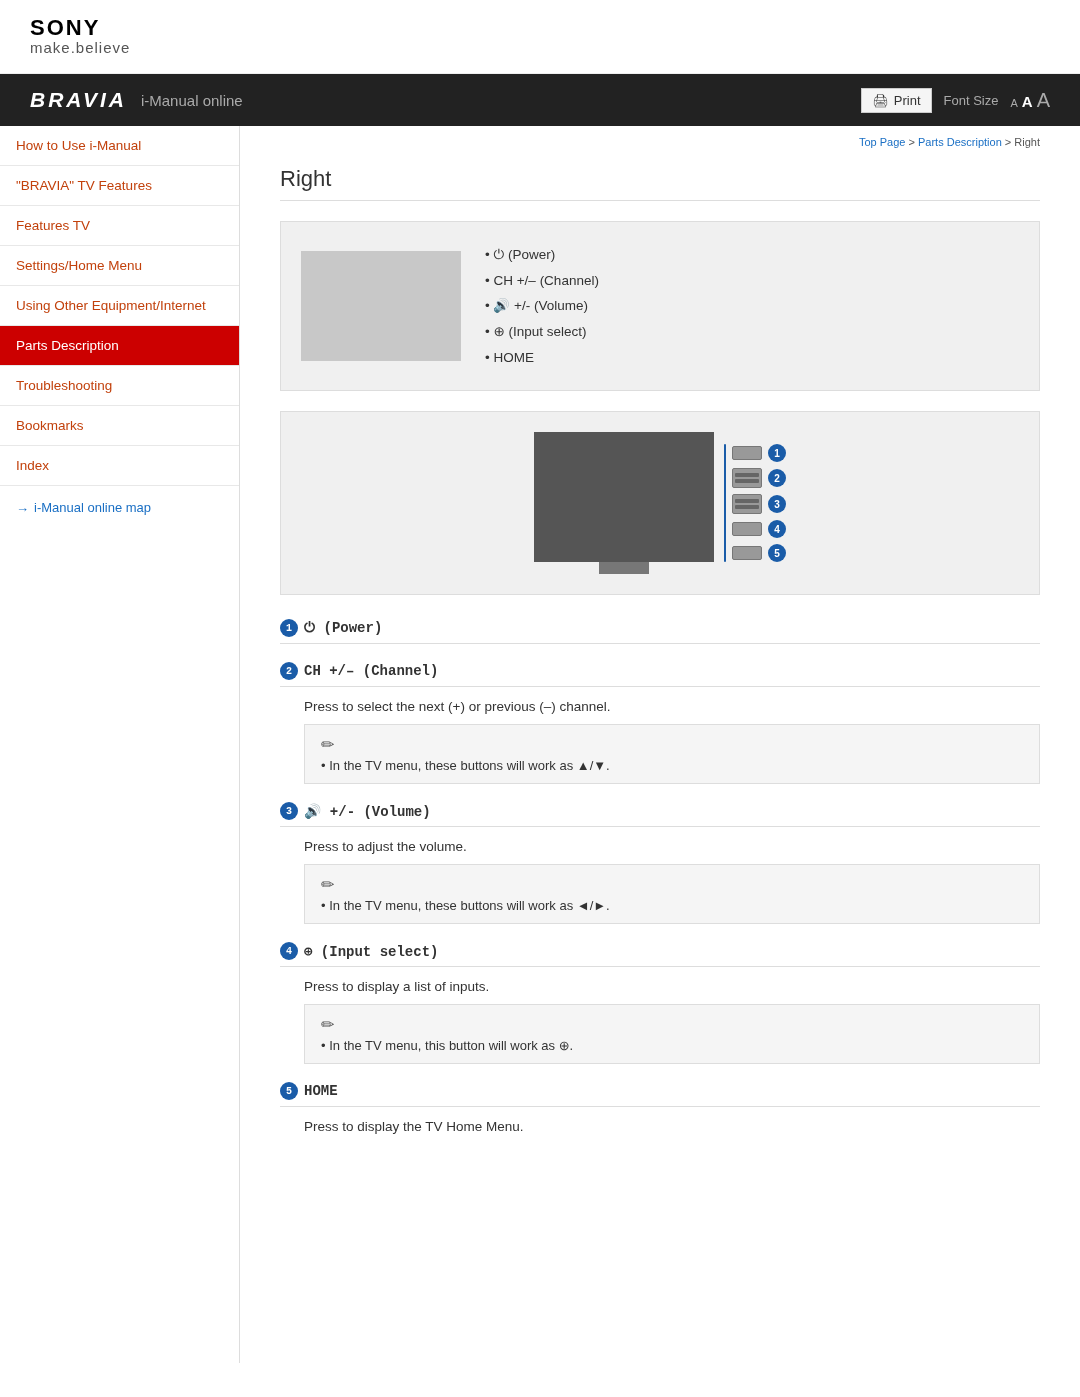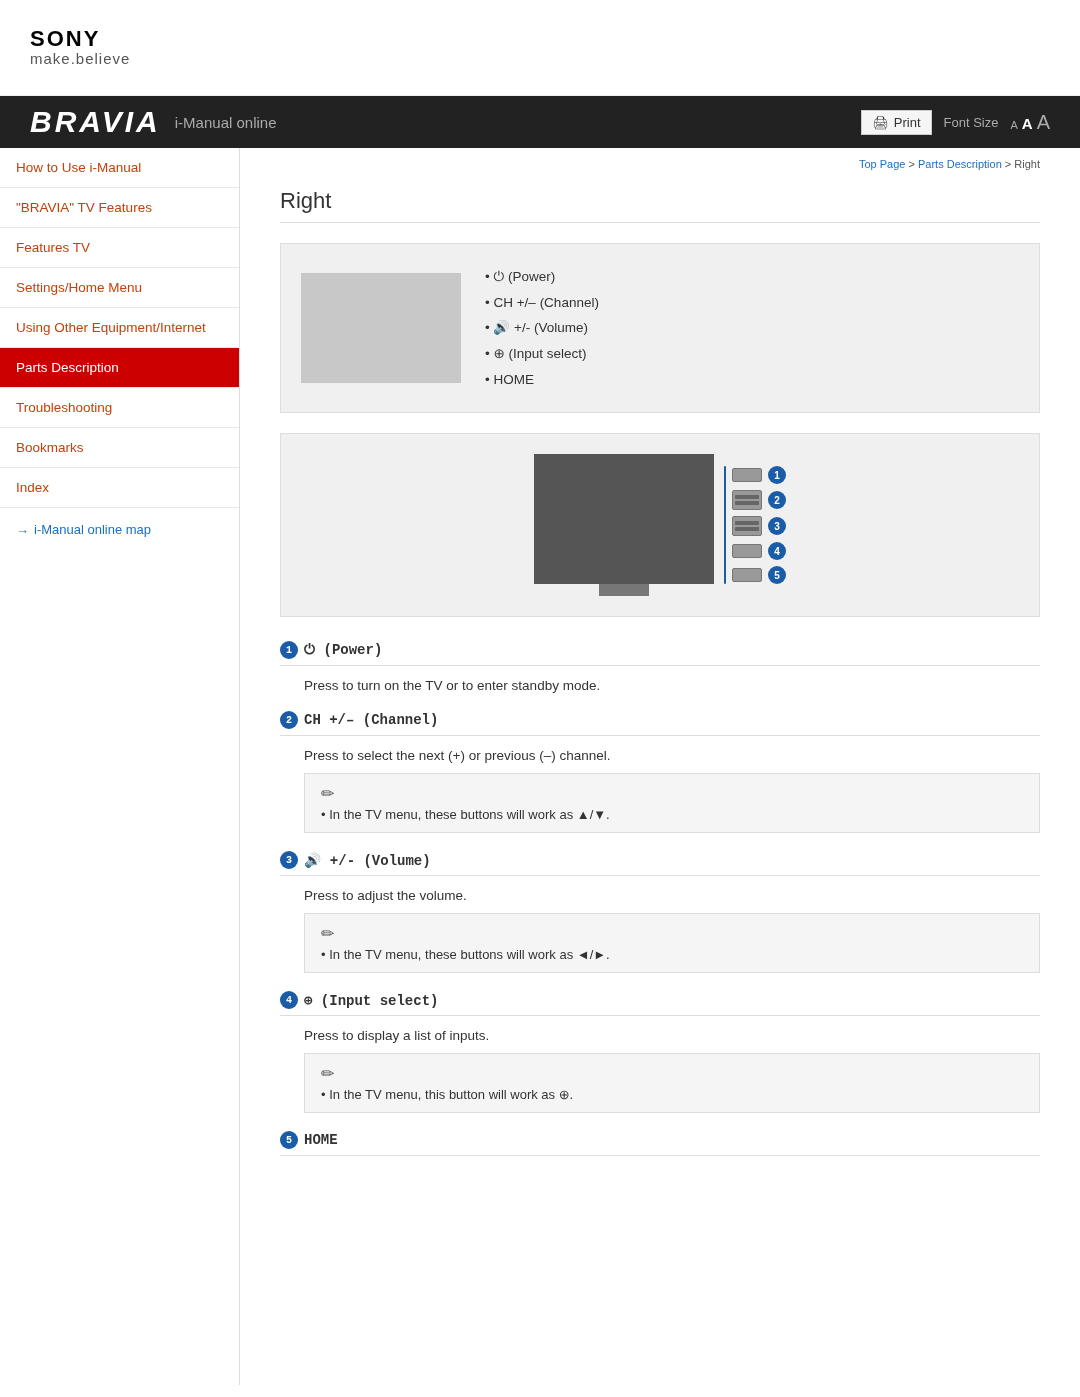--- a/index.html
+++ b/index.html
@@ -14,7 +14,7 @@
 
     
     .top-header {
-      padding: 28px 30px;
+      padding: 17px 30px;
       border-bottom: 1px solid #eee;
     }
     .sony-logo {

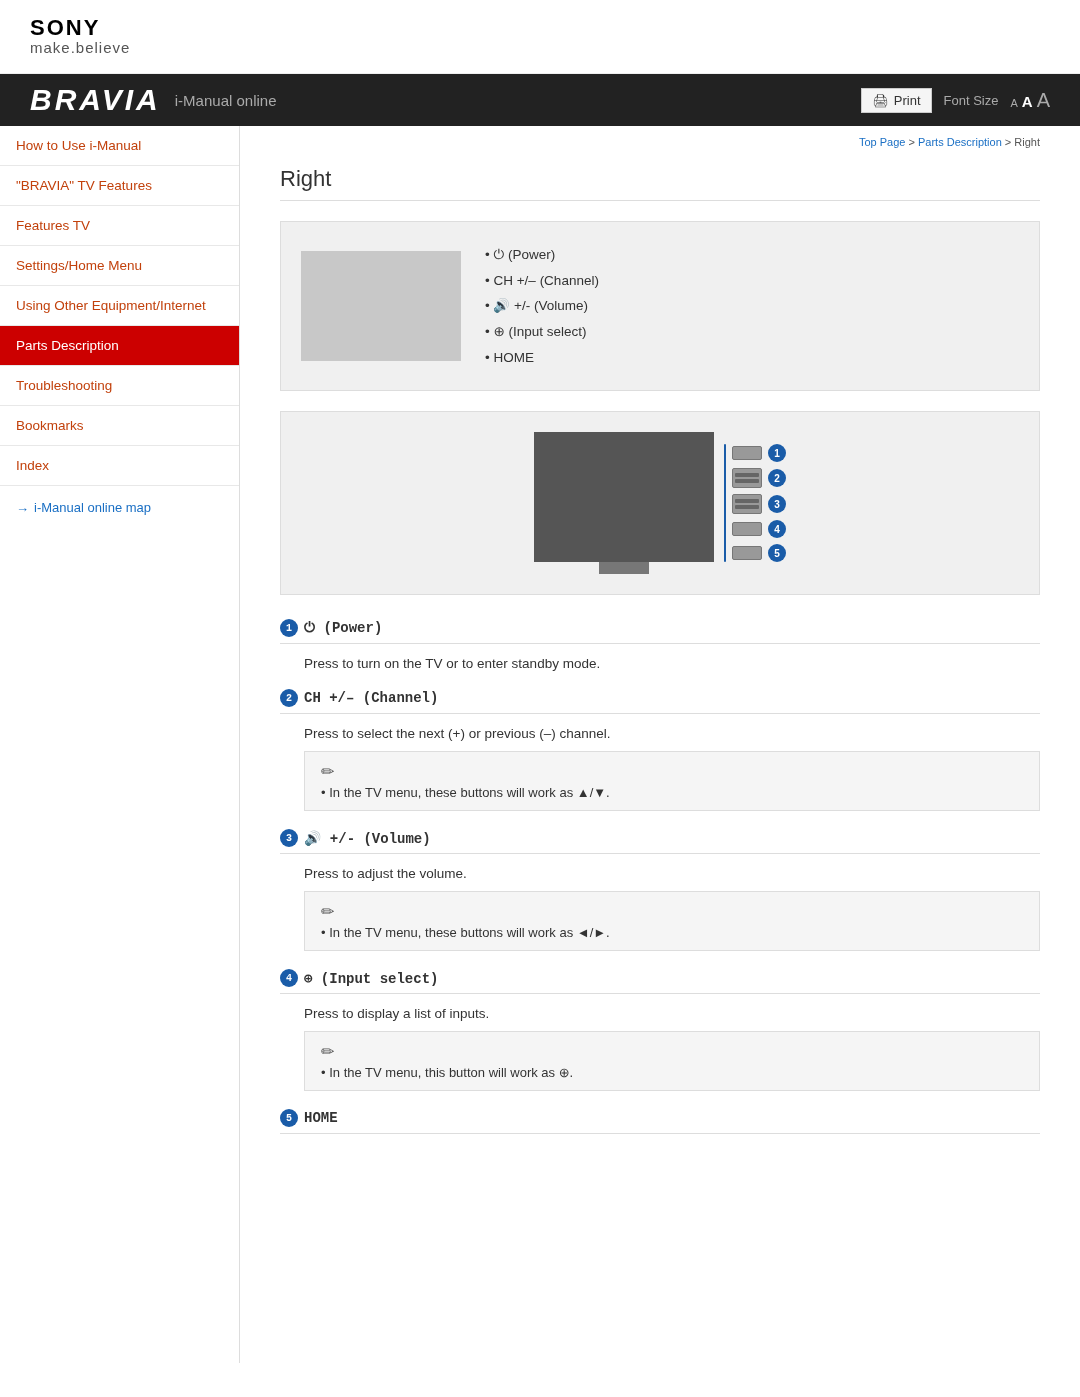--- a/index.html
+++ b/index.html
@@ -46,7 +46,7 @@
       gap: 14px;
     }
     .bravia-text {
-      font-size: 30px;
+      font-size: 21px;
       font-weight: 900;
       color: #fff;
       font-style: italic;

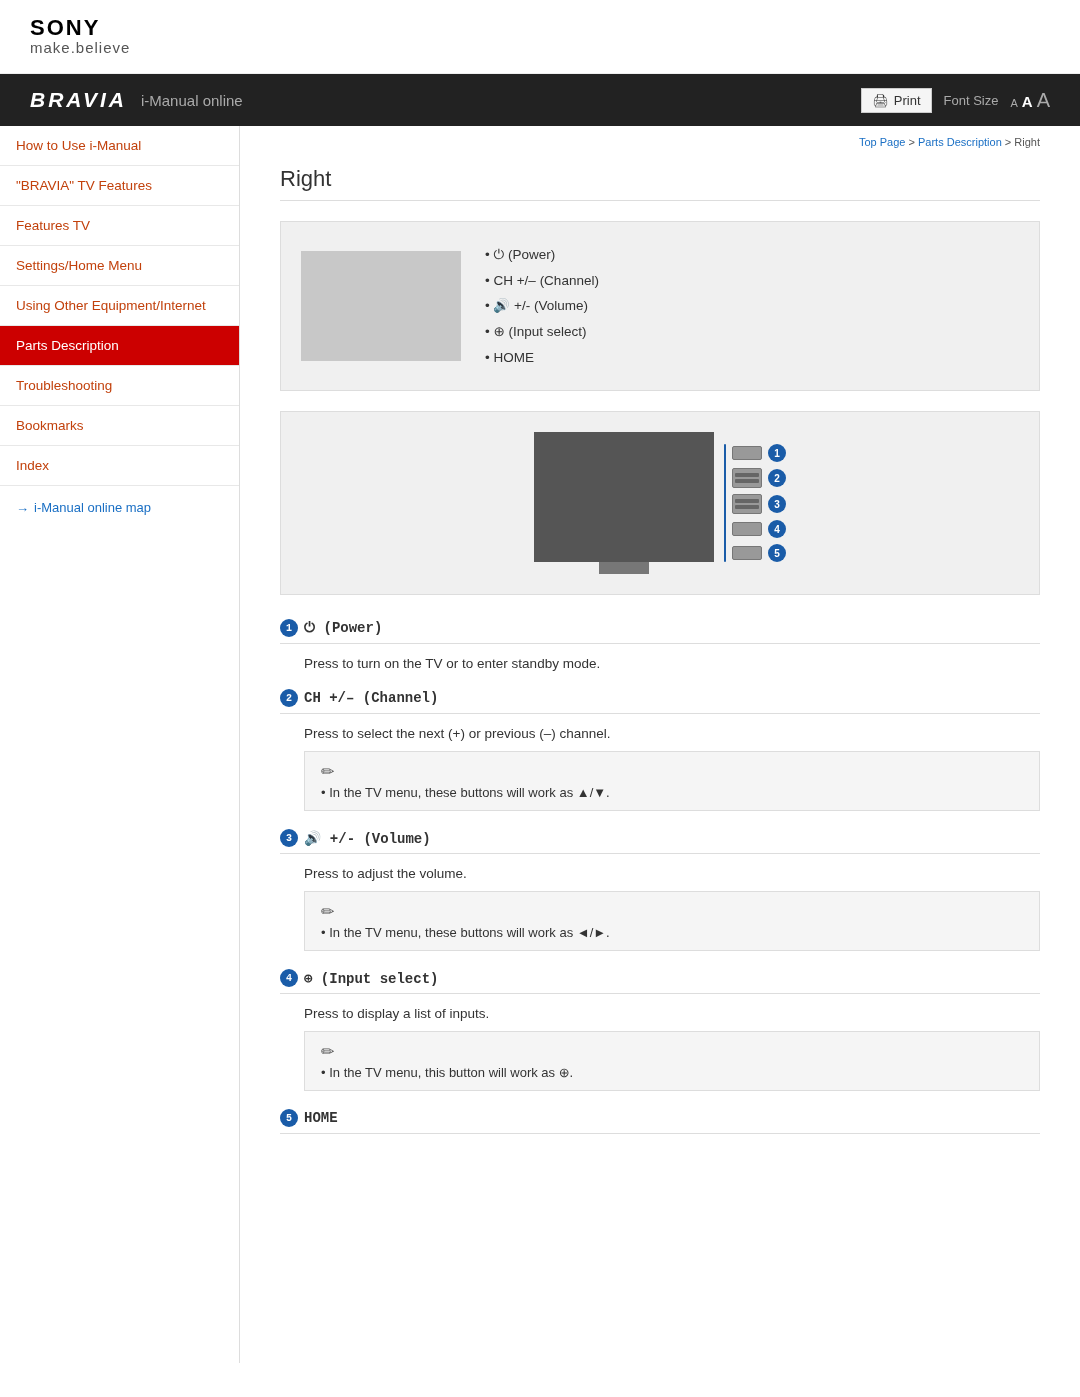--- a/index.html
+++ b/index.html
@@ -395,7 +395,6 @@
         <span>⏻ (Power)</span>
       </div>
       <hr class="section-hr">
-      <p class="section-desc">Press to turn on the TV or to enter standby mode.</p>
     </div>
 
     <div class="section-block">

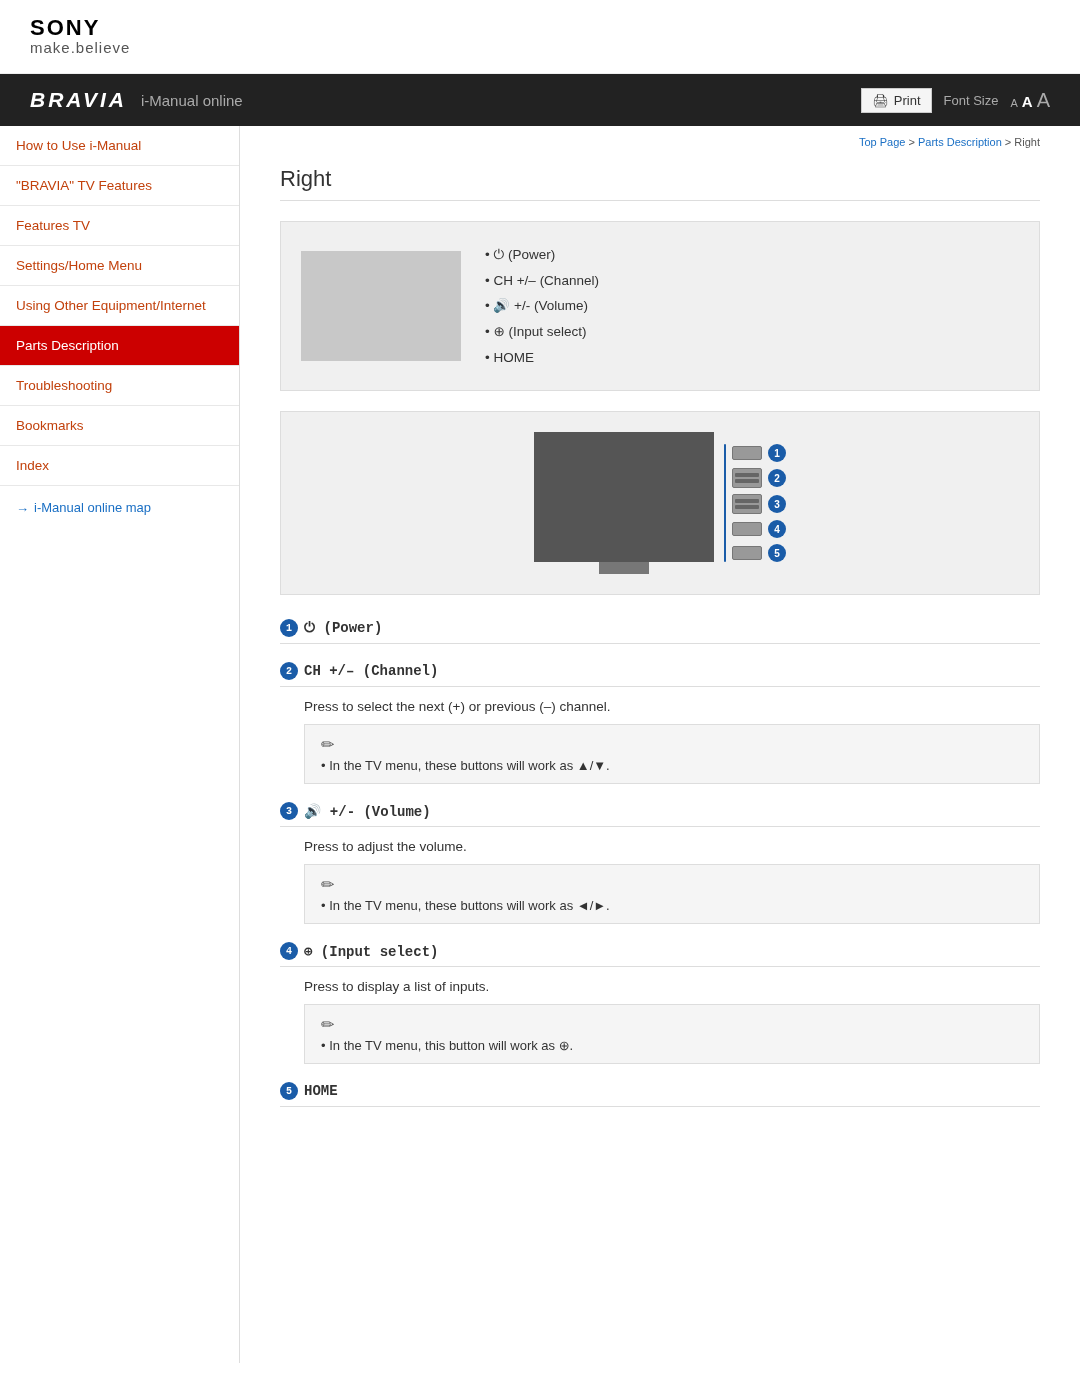--- a/index.html
+++ b/index.html
@@ -448,6 +448,7 @@
         <span>HOME</span>
       </div>
       <hr class="section-hr">
+      <p class="section-desc">Press to display the TV Home Menu.</p>
     </div>
 
 

